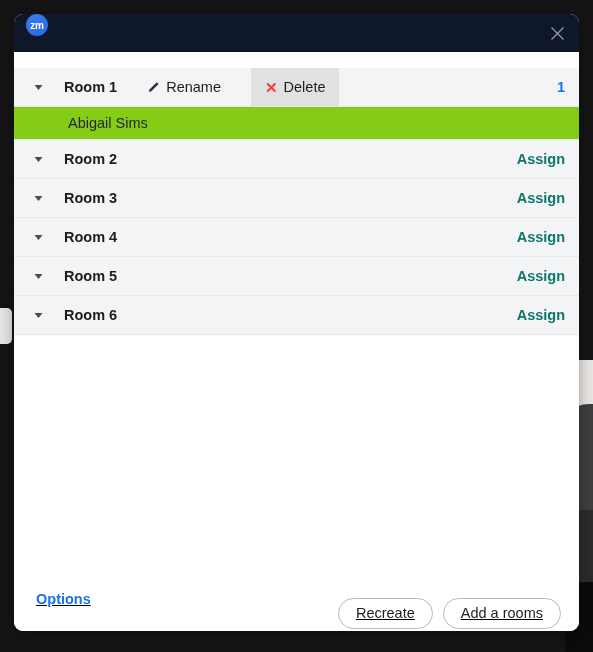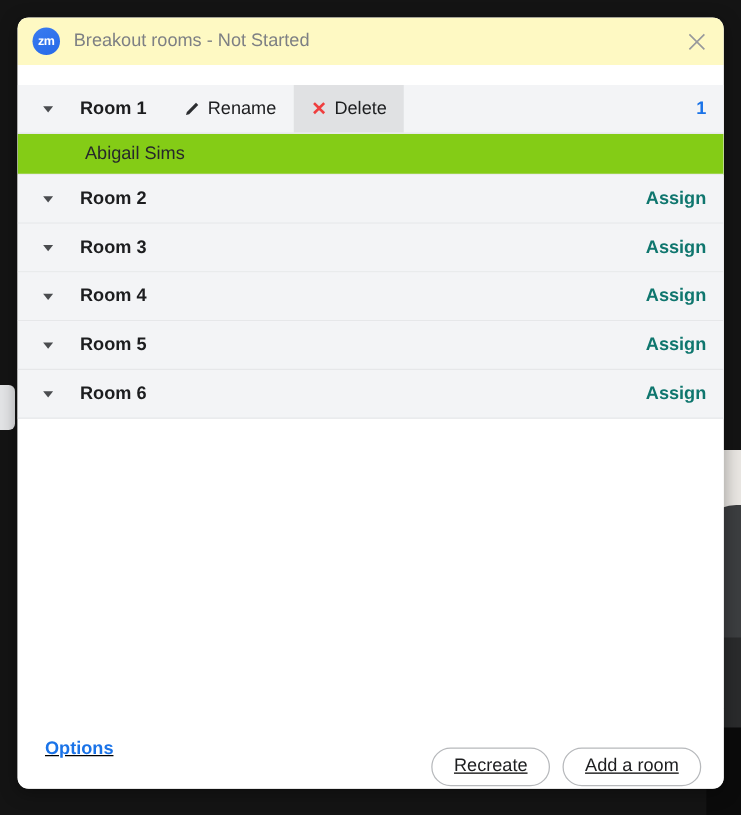--- a/index.html
+++ b/index.html
@@ -91,9 +91,9 @@
   .titlebar {
     height: 38px;
     min-height: 38px;
-    background: #fef9c3;
-    display: flex;
-    align-items: center;
+    background: #0f172a;
+    display: flex;
+    align-items: flex-start;
     padding: 0 8px 0 12px;
     position: relative;
   }

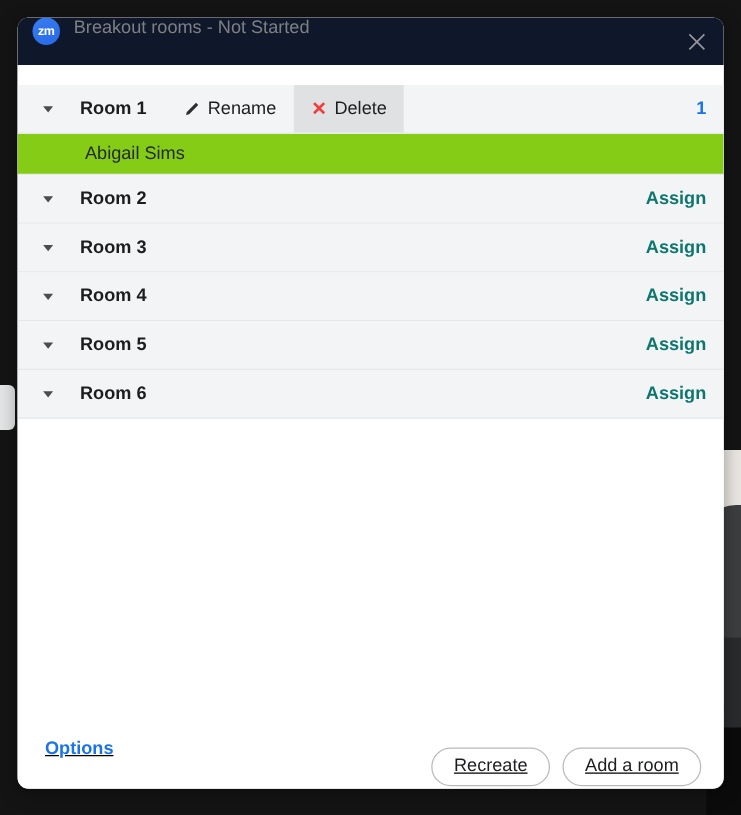--- a/index.html
+++ b/index.html
@@ -291,7 +291,6 @@
 
   <div class="titlebar">
     <div class="zm-logo">zm</div>
-    <div class="title-text">Breakout rooms - Not Started</div>
     <div class="close-btn">
       <svg width="15" height="15" viewBox="0 0 15 15" aria-hidden="true">
         <path d="M1.5 1.5 L13.5 13.5 M13.5 1.5 L1.5 13.5" stroke="#98999c" stroke-width="1.3" fill="none"></path>

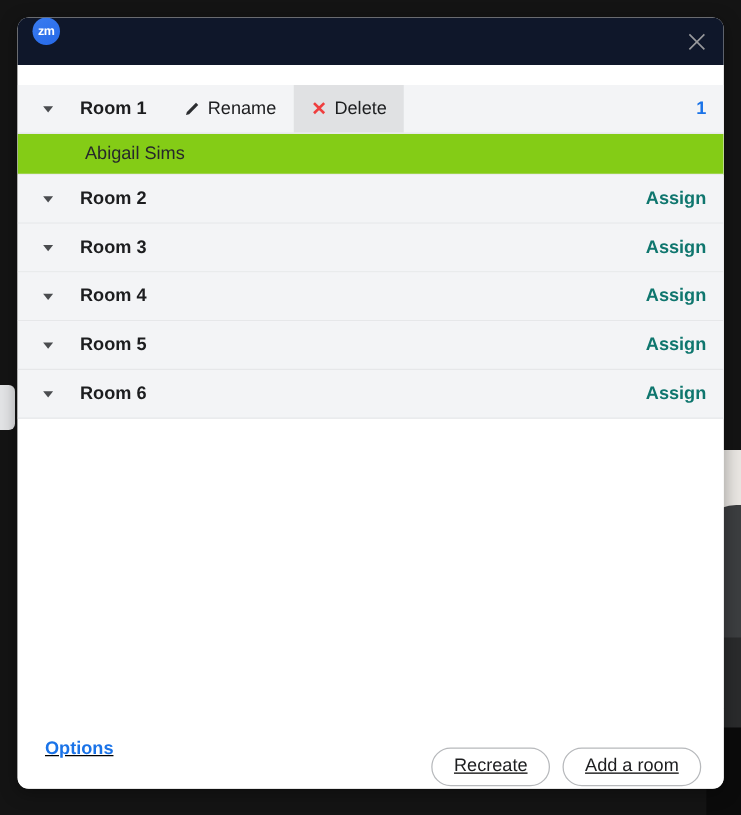--- a/index.html
+++ b/index.html
@@ -174,6 +174,7 @@
     align-items: stretch;
     height: 100%;
     margin-left: 16px;
+    gap: 16px;
   }
   .action-btn {
     display: flex;

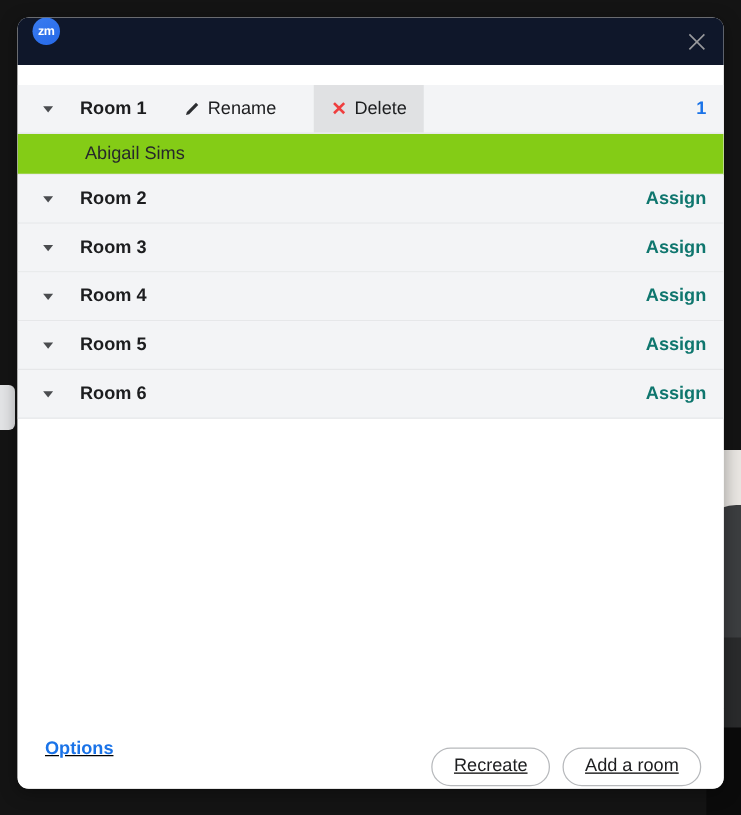--- a/index.html
+++ b/index.html
@@ -393,7 +393,7 @@
     <div class="options-link">Options</div>
     <div class="footer-spacer"></div>
     <div class="btn btn-outline">Recreate</div>
-    <div class="btn btn-outline">Add a room</div>
+    <div class="btn btn-outline">Add a rooms</div>
   </div>
 
 </div>

